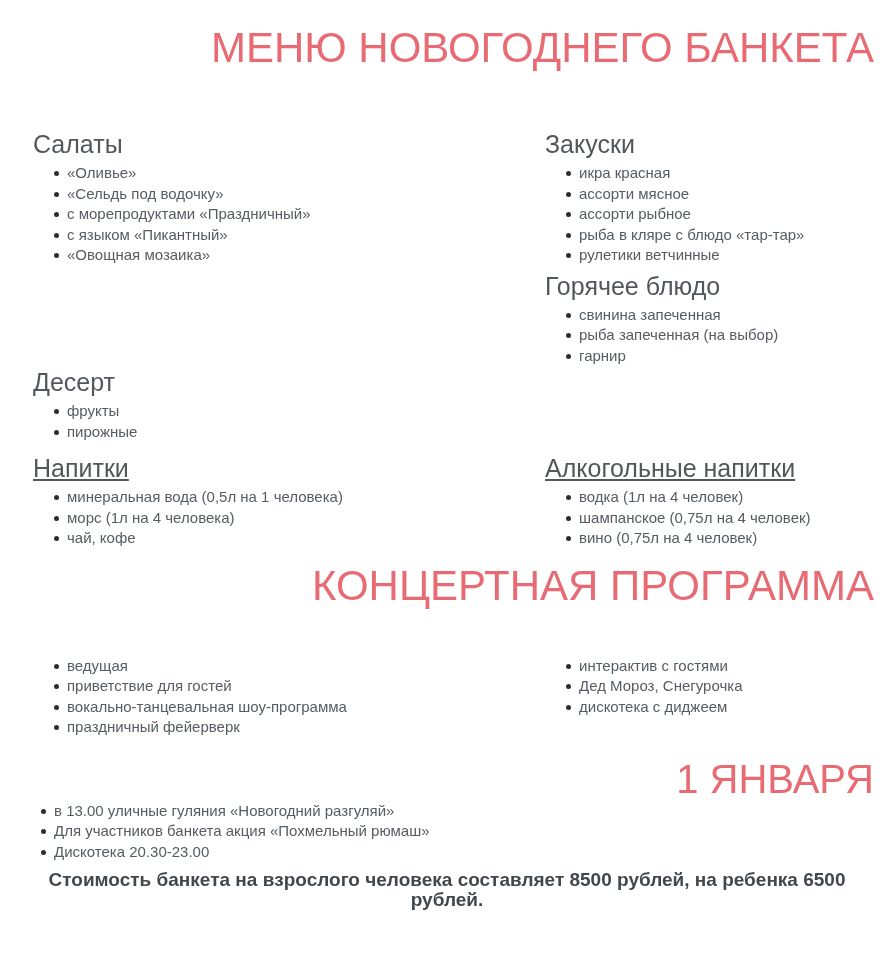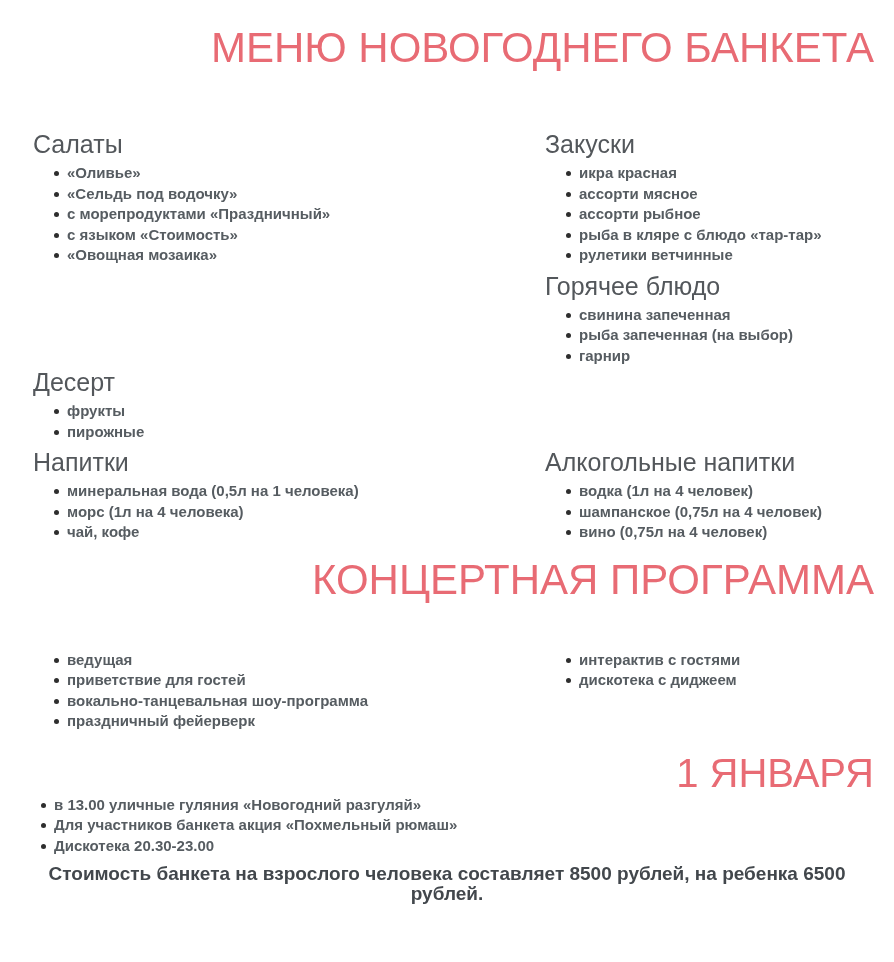--- a/index.html
+++ b/index.html
@@ -54,7 +54,6 @@
     font-size: 15px;
     line-height: 20.5px;
     color: #565c61;
-    font-weight: bold;
   }
   ul.bullet-list li::before {
     content: "";

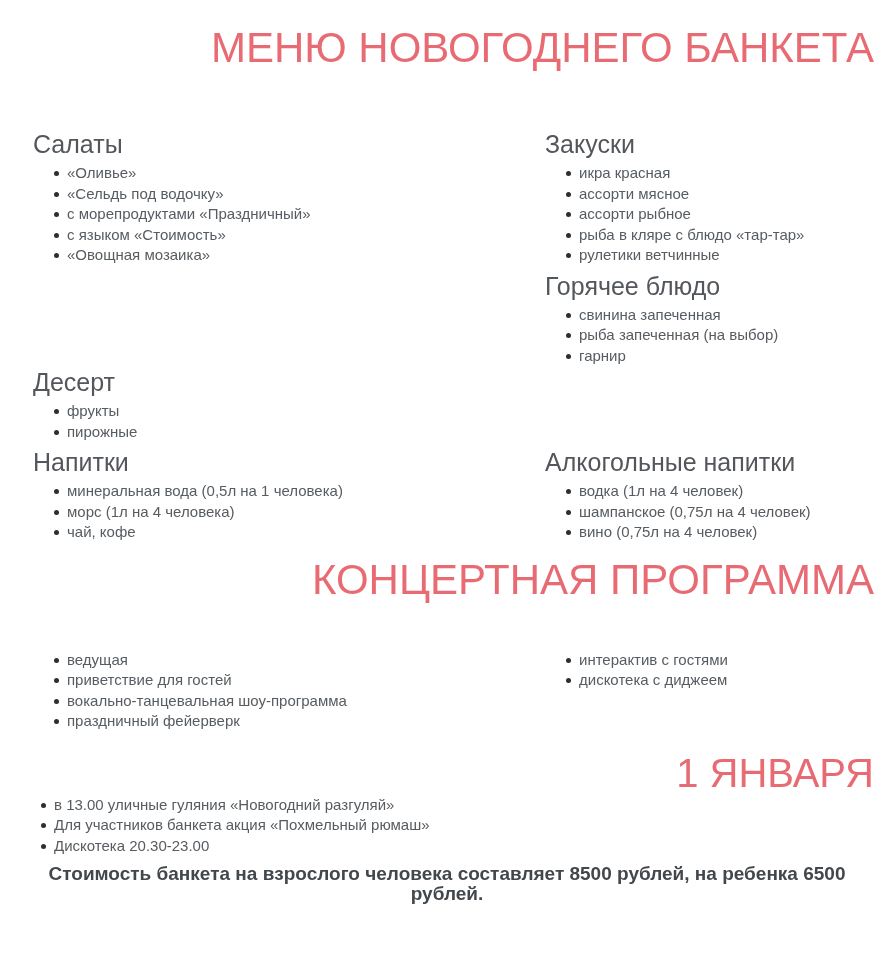--- a/index.html
+++ b/index.html
@@ -90,7 +90,7 @@
       <li>«Оливье»</li>
       <li>«Сельдь под водочку»</li>
       <li>с морепродуктами «Праздничный»</li>
-      <li>с языком «Стоимость»</li>
+      <li>с языком «Пикантный»</li>
       <li>«Овощная мозаика»</li>
     </ul>
   </div>

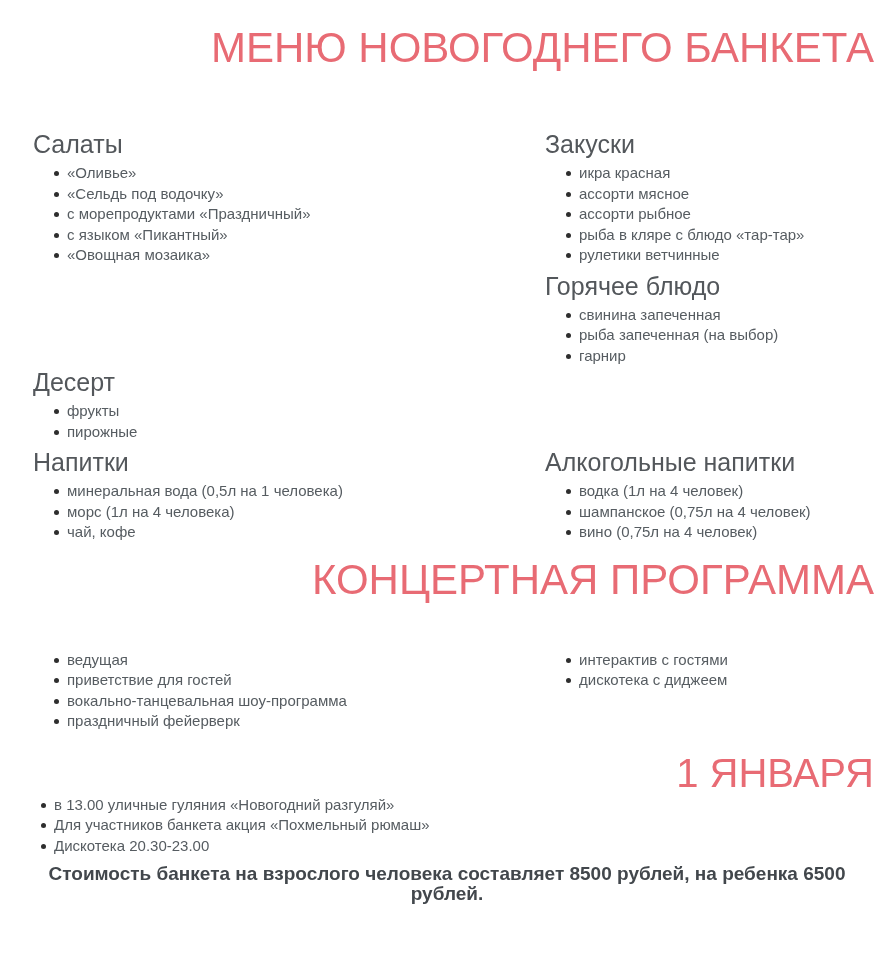--- a/index.html
+++ b/index.html
@@ -42,7 +42,7 @@
   }
   .mt-hot     { margin-top: 9px; }
   .mt-row2    { margin-top: 5px; }
-  .mt-row3    { margin-top: 9px; }
+  .mt-row3    { margin-top: 15px; text-decoration: underline; }
 
   ul.bullet-list {
     list-style: none;

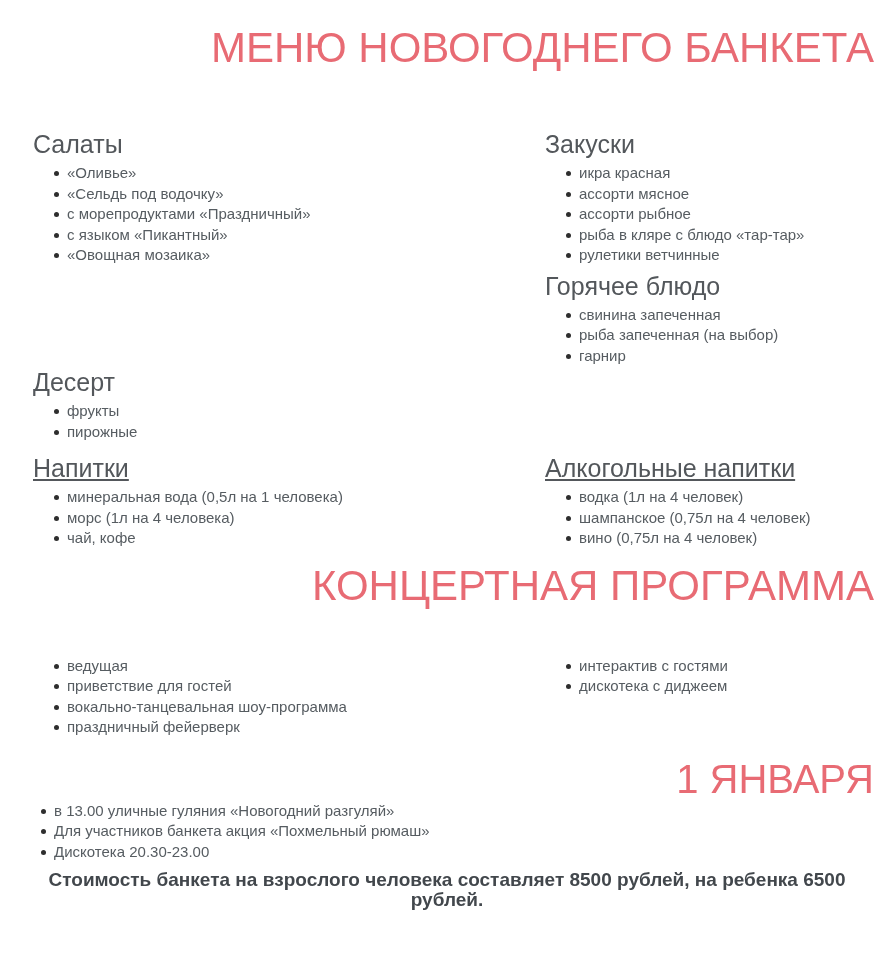--- a/index.html
+++ b/index.html
@@ -155,6 +155,7 @@
   <div class="cell">
     <ul class="bullet-list">
       <li>интерактив с гостями</li>
+      <li>Дед Мороз, Снегурочка</li>
       <li>дискотека с диджеем</li>
     </ul>
   </div>

